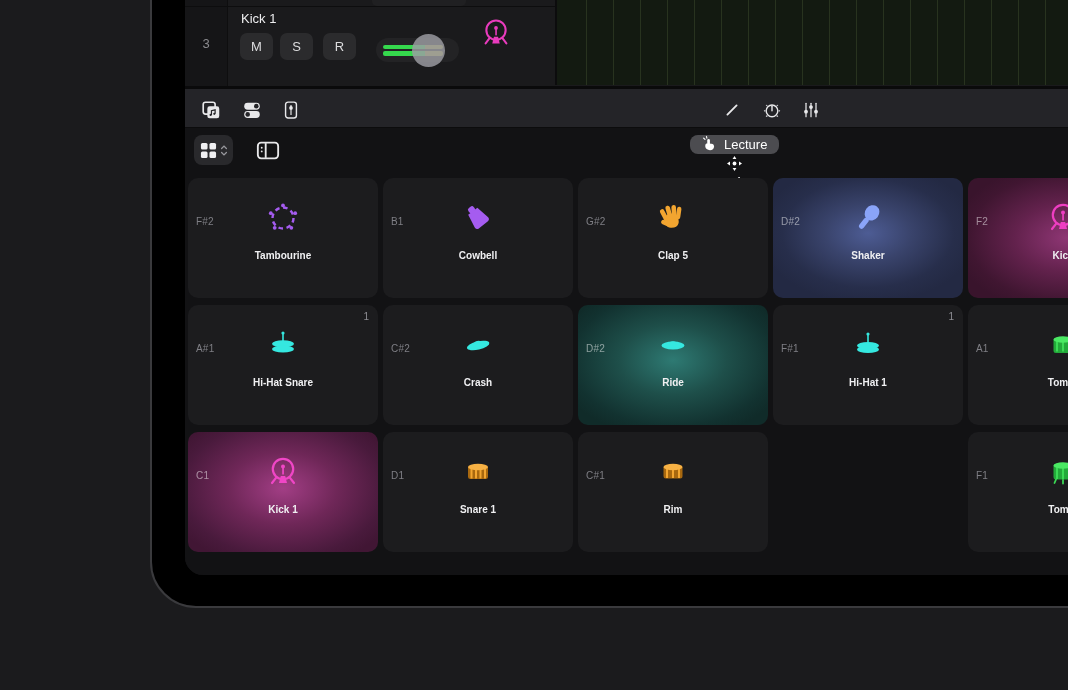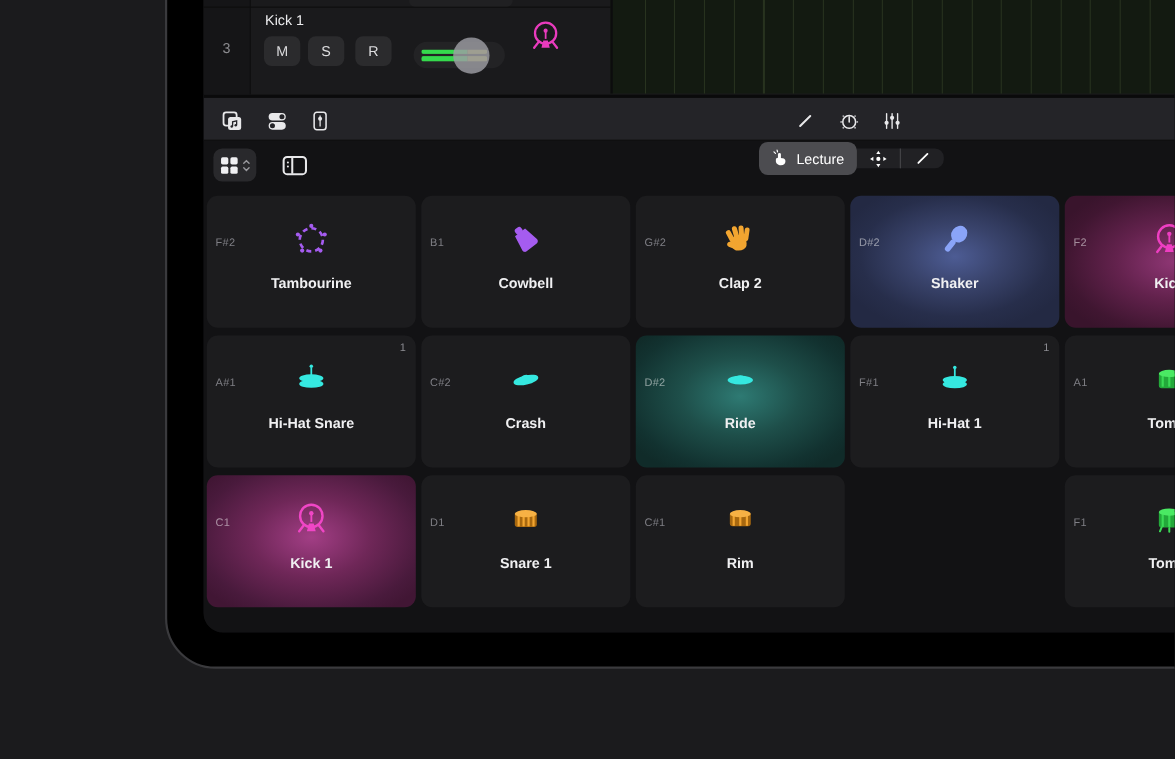--- a/index.html
+++ b/index.html
@@ -50,7 +50,7 @@
   .sidebar-btn { position:absolute; left:71px; top:11px; width:24px; height:22px; display:flex;
                  align-items:center; justify-content:center; }
   .seg-group { position:absolute; left:505px; top:7px; height:18px; display:flex; align-items:center;
-               background:#212124; border-radius:8px; }
+               background:#212124; border-radius:8px;flex-direction:column; }
   .seg-active { display:flex; align-items:center; gap:6px; height:30px; padding:0 12px 0 9px;
                 background:#4c4c50; border-radius:8px; color:#fff; font-size:13px; }
   .seg-btn { width:39px; height:30px; display:flex; align-items:center; justify-content:center; }

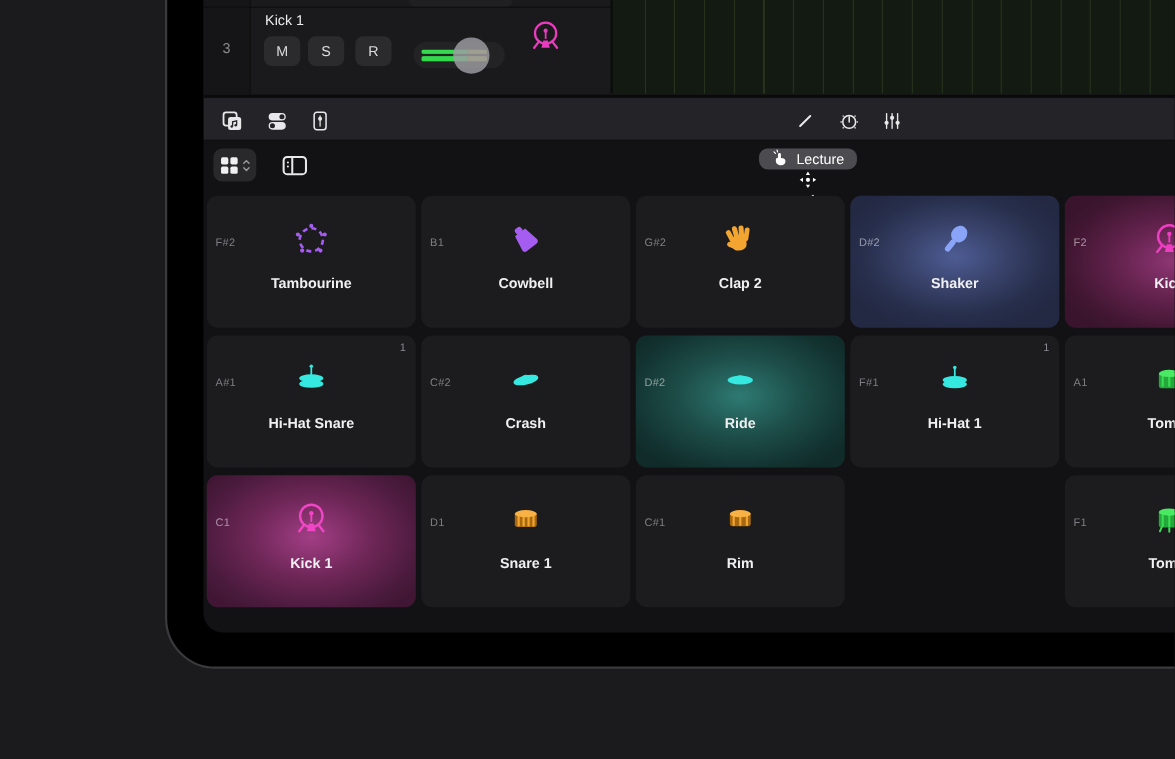--- a/index.html
+++ b/index.html
@@ -60,7 +60,7 @@
   .pad-note { position:absolute; left:8px; top:6px; font-size:10px; color:#7f7f85; letter-spacing:.2px;margin-top:32px; }
   .pad-badge { position:absolute; right:9px; top:6px; font-size:10px; color:#8d8d93; }
   .pad-icon { position:absolute; left:0; right:0; top:22px; display:flex; justify-content:center; }
-  .pad-name { position:absolute; left:0; right:0; top:72px; text-align:center; font-size:13px;
+  .pad-name { position:absolute; left:0; right:0; top:72px; text-align:center; font-size:10px;
               font-weight:bold; color:#f0f0f2; white-space:nowrap; }
   .p-blue  { background:radial-gradient(110px 70px at 50% 46%, #4d5c94 0%, #39436b 40%, #272e4b 78%, #232943 100%); }
   .p-mag   { background:radial-gradient(115px 75px at 52% 50%, #8e3674 0%, #63224d 45%, #401631 85%, #39142c 100%); }

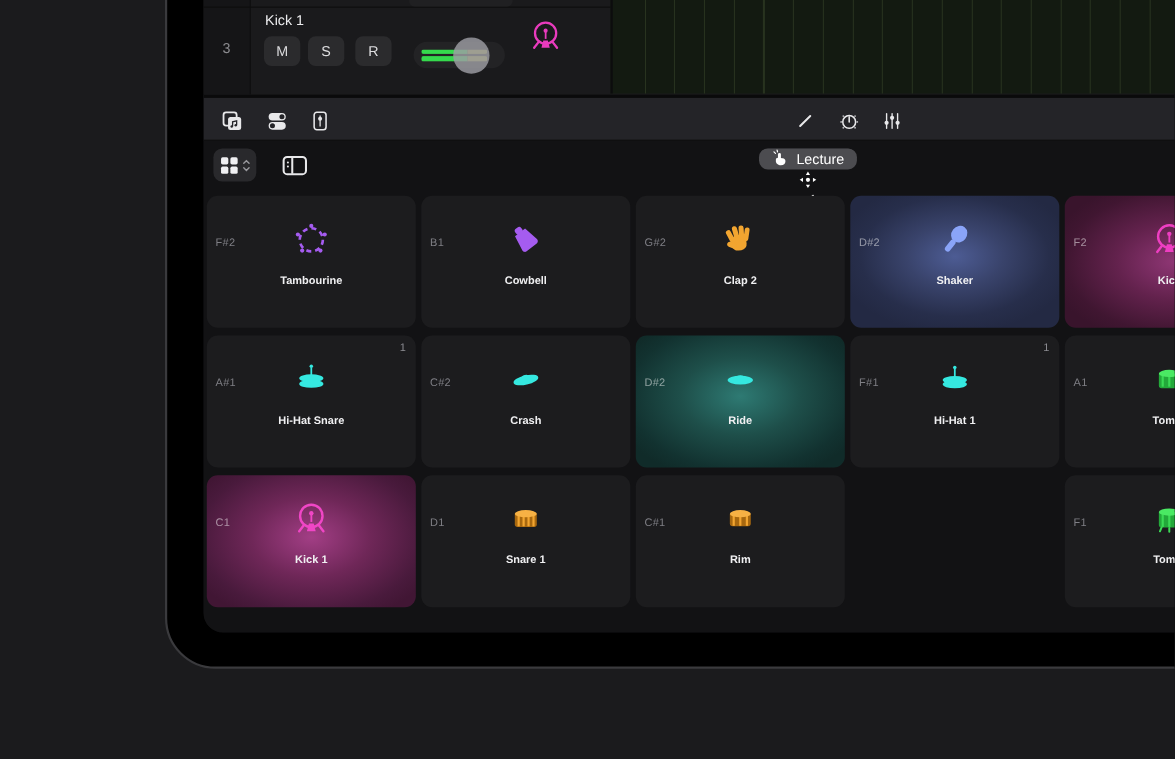--- a/index.html
+++ b/index.html
@@ -268,7 +268,7 @@
             </g>
           </svg>
         </span>
-        <span class="pad-name">Clap 2</span>
+        <span class="pad-name">Clap 5</span>
       </div>
 
       <div class="pad p-blue" style="left:588px;top:50px">

